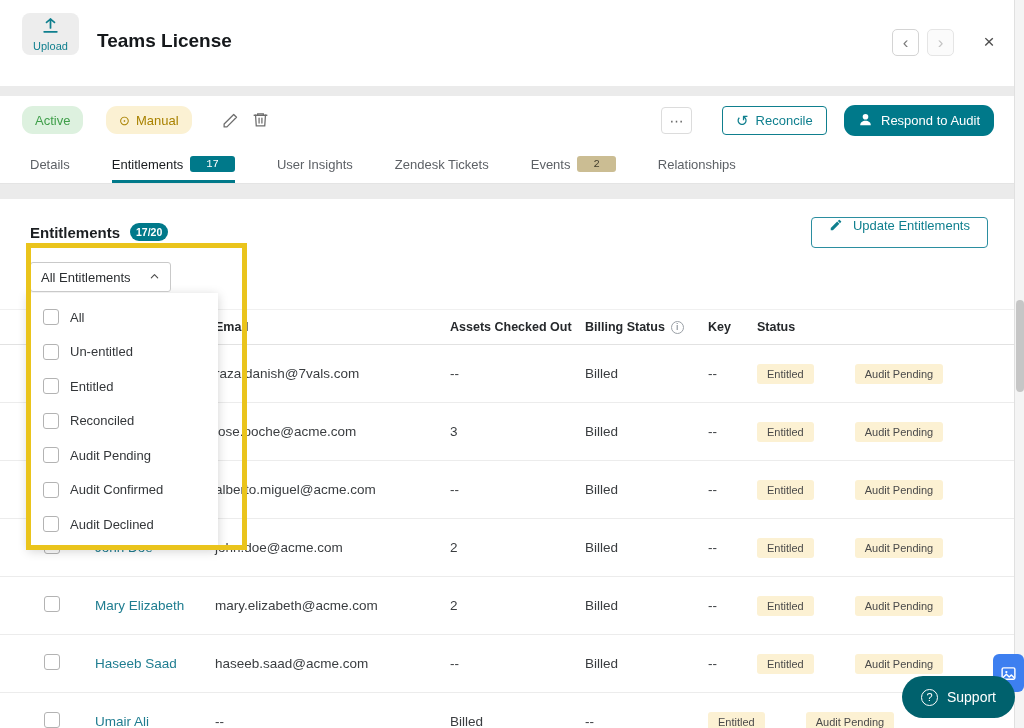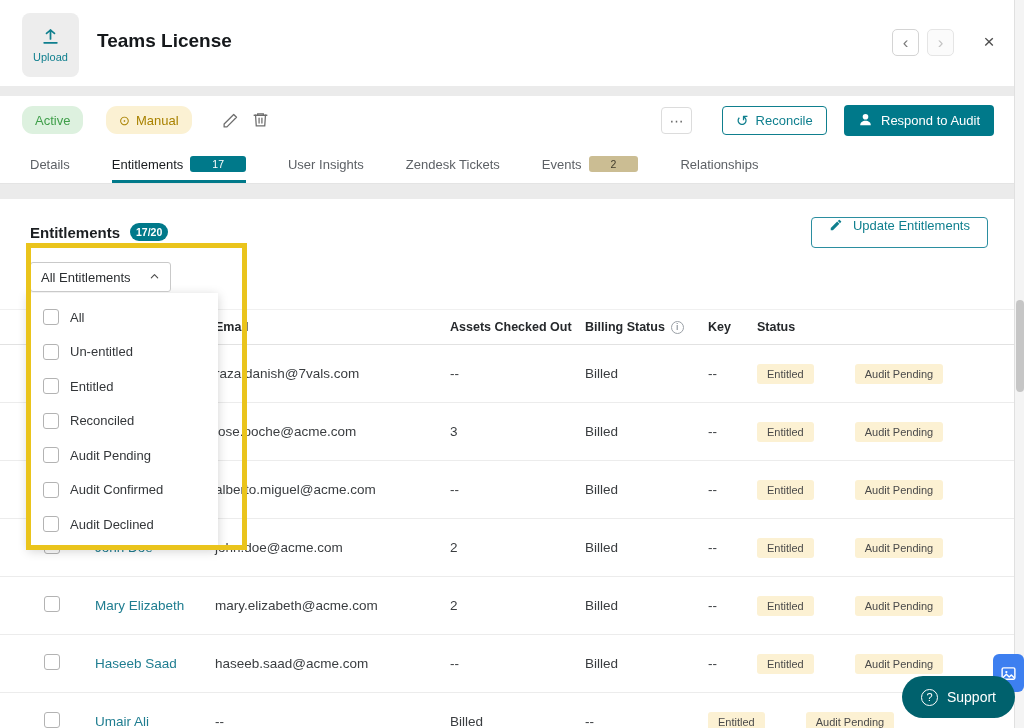--- a/index.html
+++ b/index.html
@@ -10,7 +10,7 @@
 
   
   .hdr { position:absolute; left:0; top:0; width:1014px; height:86px; background:#fff; }
-  .upload-btn { position:absolute; left:22px; top:13px; width:57px; height:64px; background:#ededed; border:none; border-radius:8px;
+  .upload-btn { position:absolute; left:22px; top:13px; width:57px; height:42px; background:#ededed; border:none; border-radius:8px;
     display:flex; flex-direction:column; align-items:center; justify-content:center; gap:3px; color:#0f7f8e; font-size:11px; }
   .page-title { position:absolute; left:97px; top:30px; font-size:19px; font-weight:700; color:#15181b; }
   .nav-btn { position:absolute; top:29px; width:27px; height:27px; background:#fff; border:1px solid #d4d4d4; border-radius:5px;

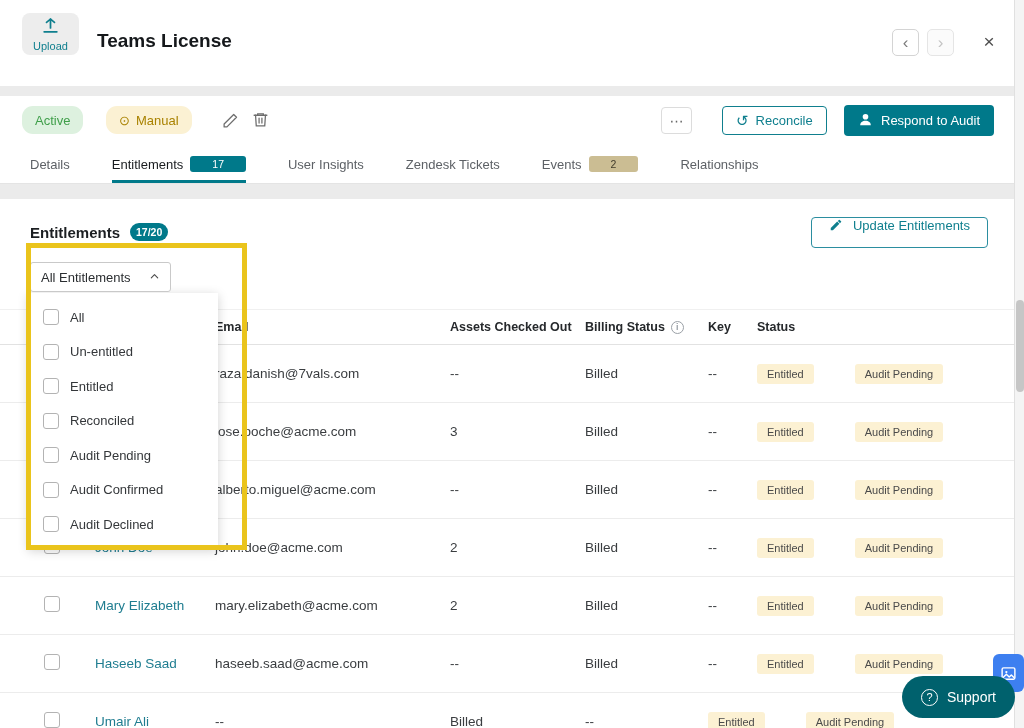--- a/index.html
+++ b/index.html
@@ -30,7 +30,7 @@
   .reconcile-btn { position:absolute; left:722px; top:10px; height:29px; padding:0 13px; border:1px solid #0f7f8e; border-radius:4px;
     background:#fff; color:#0f7f8e; font-size:13px; display:flex; align-items:center; gap:7px; }
   .reconcile-btn .g { font-size:15px; line-height:1; }
-  .respond-btn { position:absolute; left:844px; top:9px; height:31px; padding:0 14px; border:none; border-radius:4px; background:#00798a;
+  .respond-btn { position:absolute; left:844px; top:9px; height:31px; padding:0 14px; border:none; border-radius:11px; background:#00798a;
     color:#fff; font-size:13px; display:flex; align-items:center; gap:8px; }
   .tabs { position:absolute; left:0; bottom:0; width:100%; height:38px; border-bottom:1px solid #e4e4e4; display:flex; align-items:stretch; padding-left:30px; }
   .tab { display:flex; align-items:center; gap:7px; margin-right:42px; font-size:13px; color:#5d6166; border-bottom:3px solid transparent; padding-top:2px; }

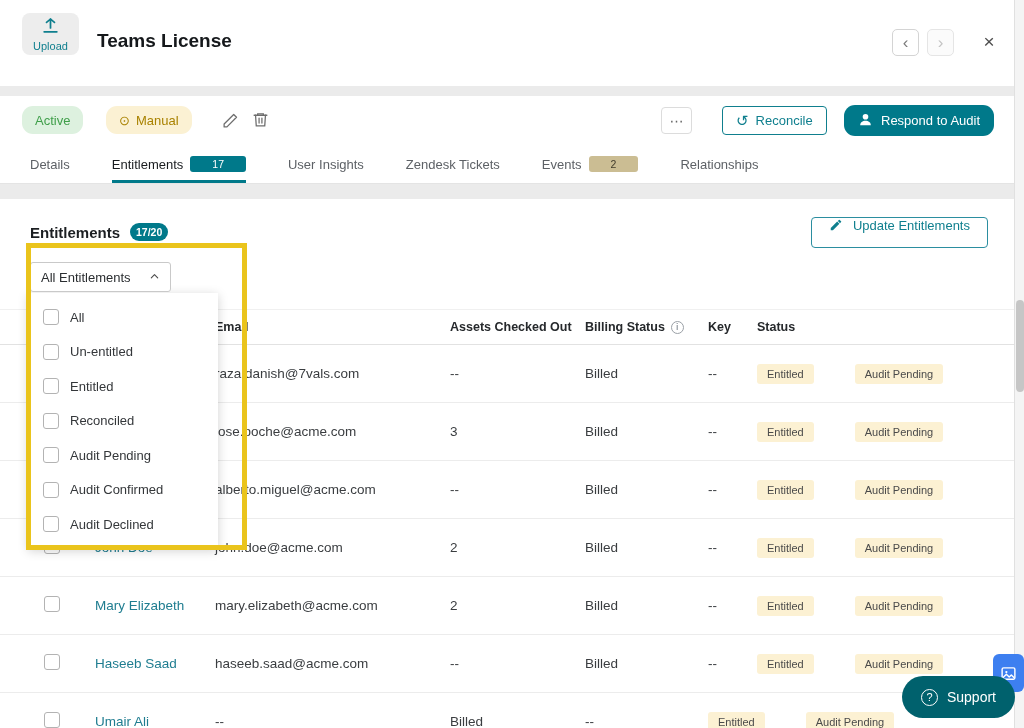--- a/index.html
+++ b/index.html
@@ -35,7 +35,7 @@
   .tabs { position:absolute; left:0; bottom:0; width:100%; height:38px; border-bottom:1px solid #e4e4e4; display:flex; align-items:stretch; padding-left:30px; }
   .tab { display:flex; align-items:center; gap:7px; margin-right:42px; font-size:13px; color:#5d6166; border-bottom:3px solid transparent; padding-top:2px; }
   .tab.active { color:#191c1f; border-bottom-color:#00798a; }
-  .tbadge { font-size:10.5px; padding:2px 22px; border-radius:3px; }
+  .tbadge { font-size:10.5px; padding:2px 16px; border-radius:3px;font-family:Liberation Mono, monospace; }
   .tbadge.teal { background:#00798a; color:#fff; }
   .tbadge.khaki { background:#cbbd93; color:#413c2b; }
 

